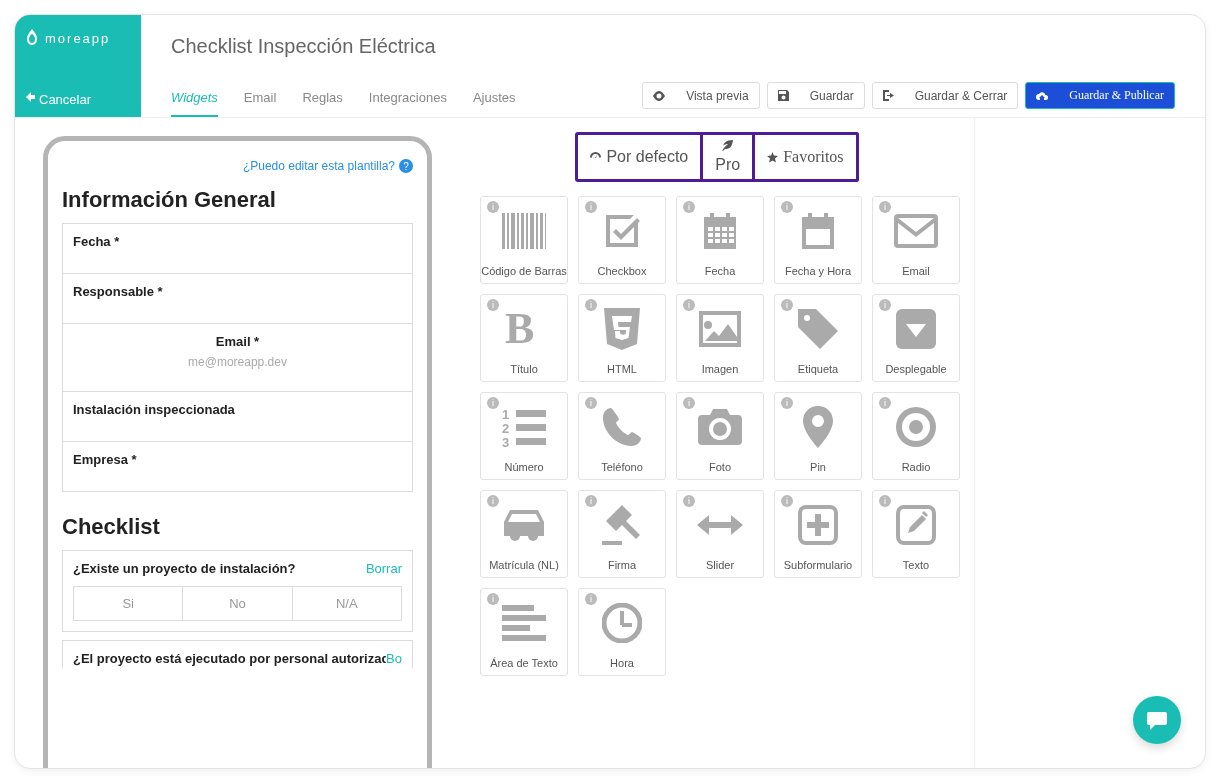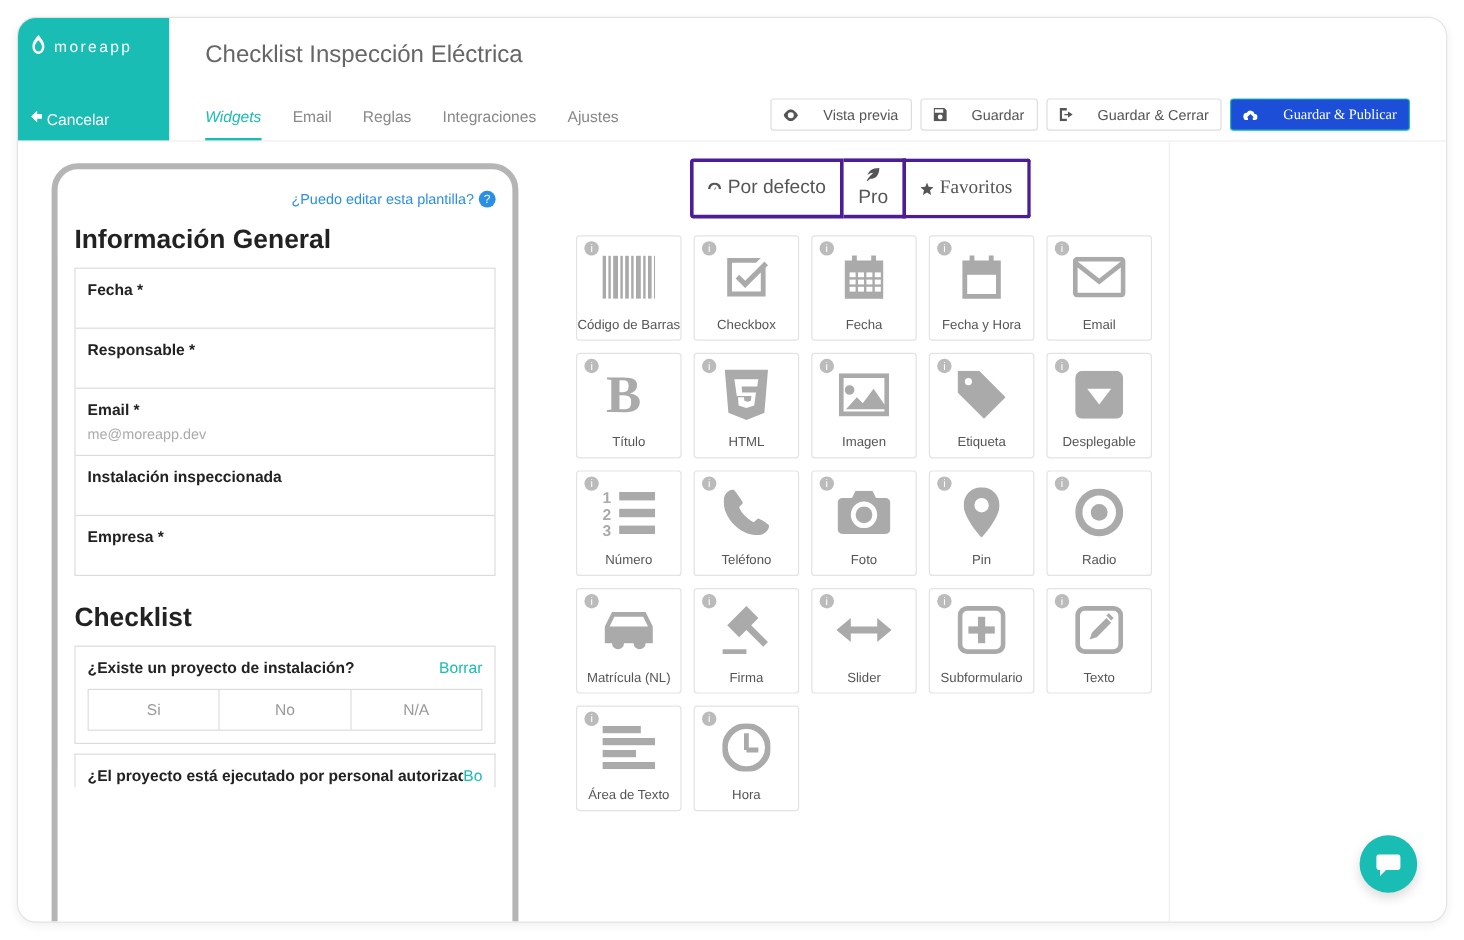--- a/index.html
+++ b/index.html
@@ -298,7 +298,7 @@
             <div class="field">
               <div class="field-label">Responsable *</div>
             </div>
-            <div class="field" style="padding-bottom:10px;">
+            <div class="field" style="padding-bottom:22px;text-align:center;">
               <div class="field-label">Email *</div>
               <div class="placeholder">me@moreapp.dev</div>
             </div>

